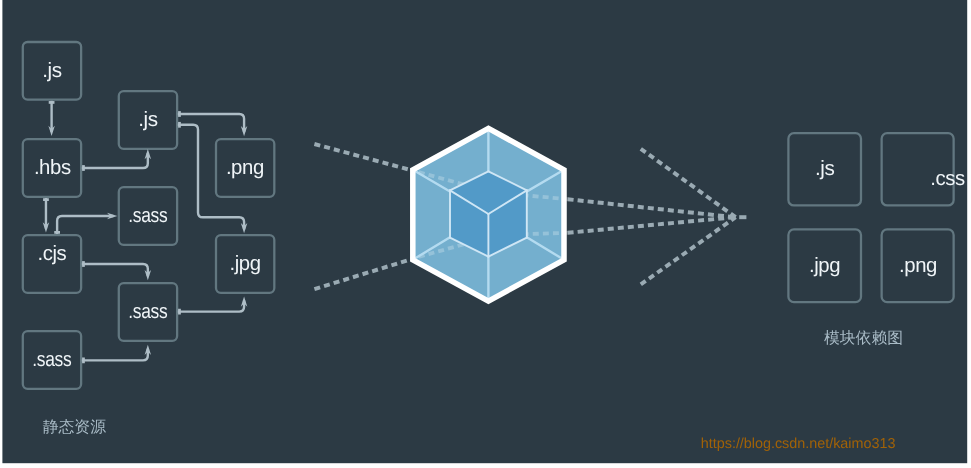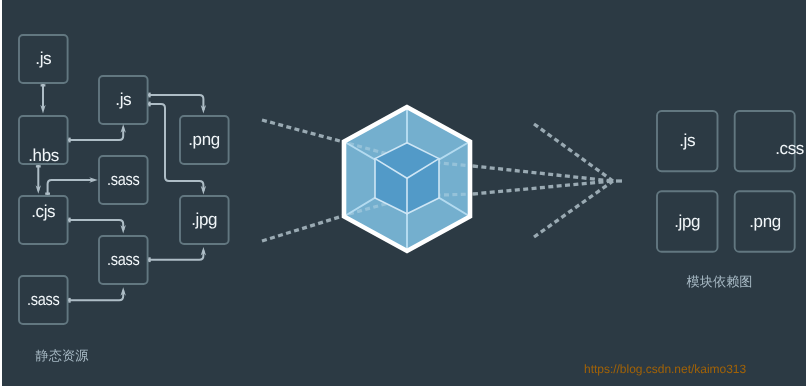--- a/index.html
+++ b/index.html
@@ -141,7 +141,7 @@
       <div class="node-box" style="left: 99px; top: 76px; width: 48.6px; height: 48px;">
         <span class="node-label">.js</span>
       </div>
-      <div class="node-box" style="left: 19px; top: 116px; width: 48.6px; height: 48px; margin-top: 16px;">
+      <div class="node-box" style="left: 19px; top: 116px; width: 48.6px; height: 48px;">
         <span class="node-label" style="transform: scaleX(0.985);">.hbs</span>
       </div>
       <div class="node-box" style="left: 180px; top: 116px; width: 48.6px; height: 48px;">

